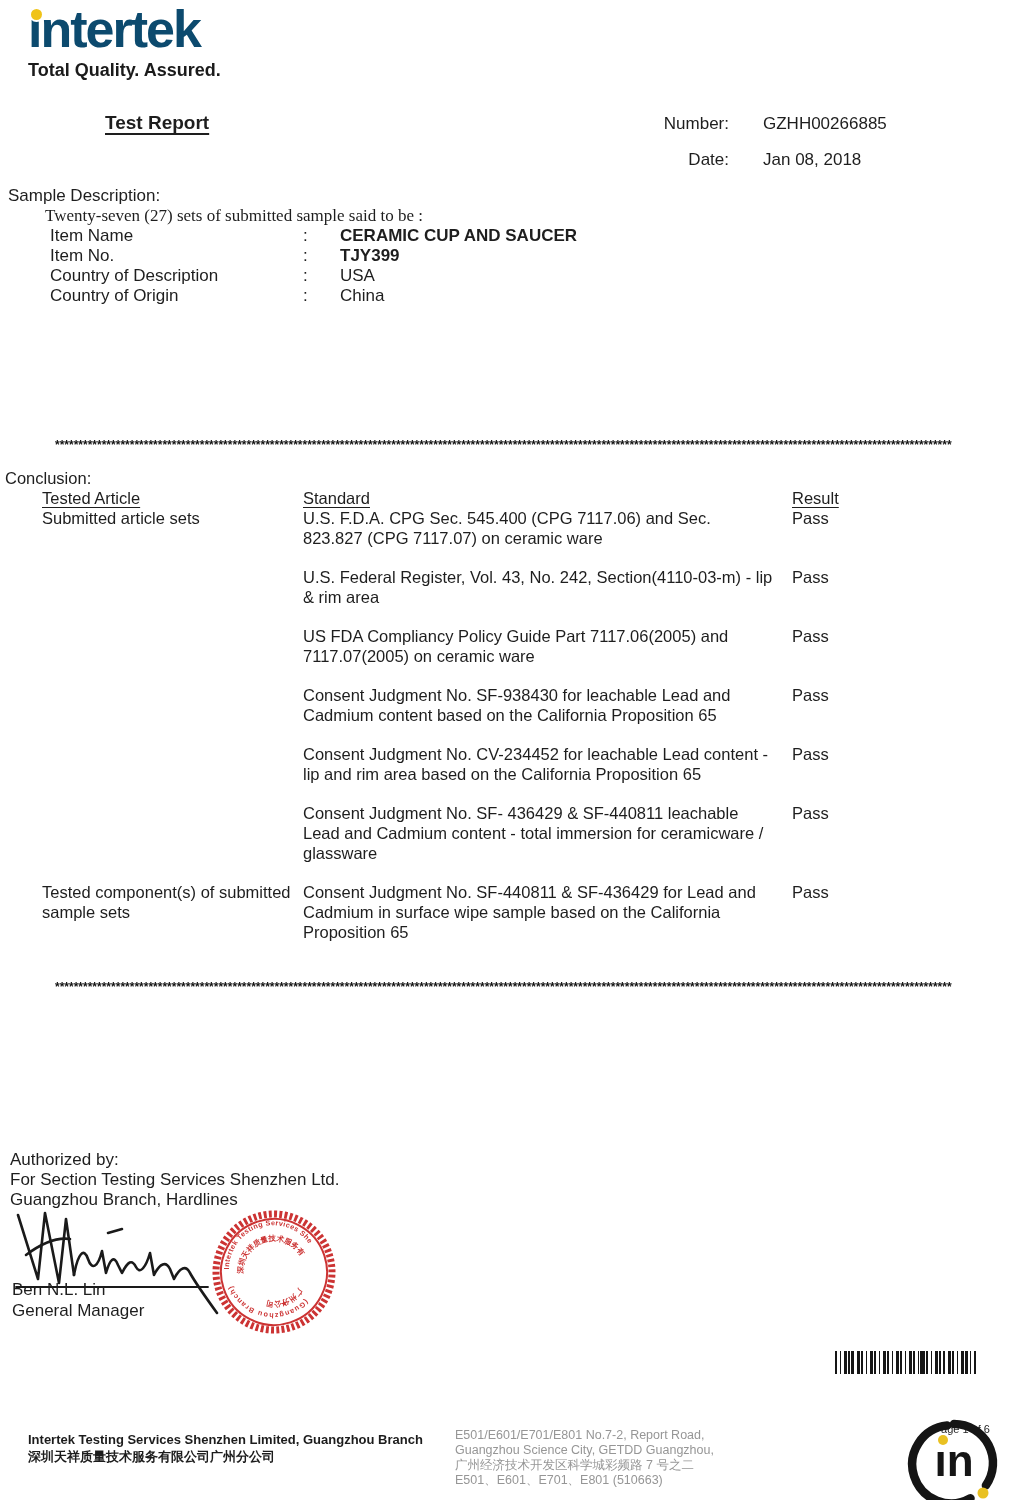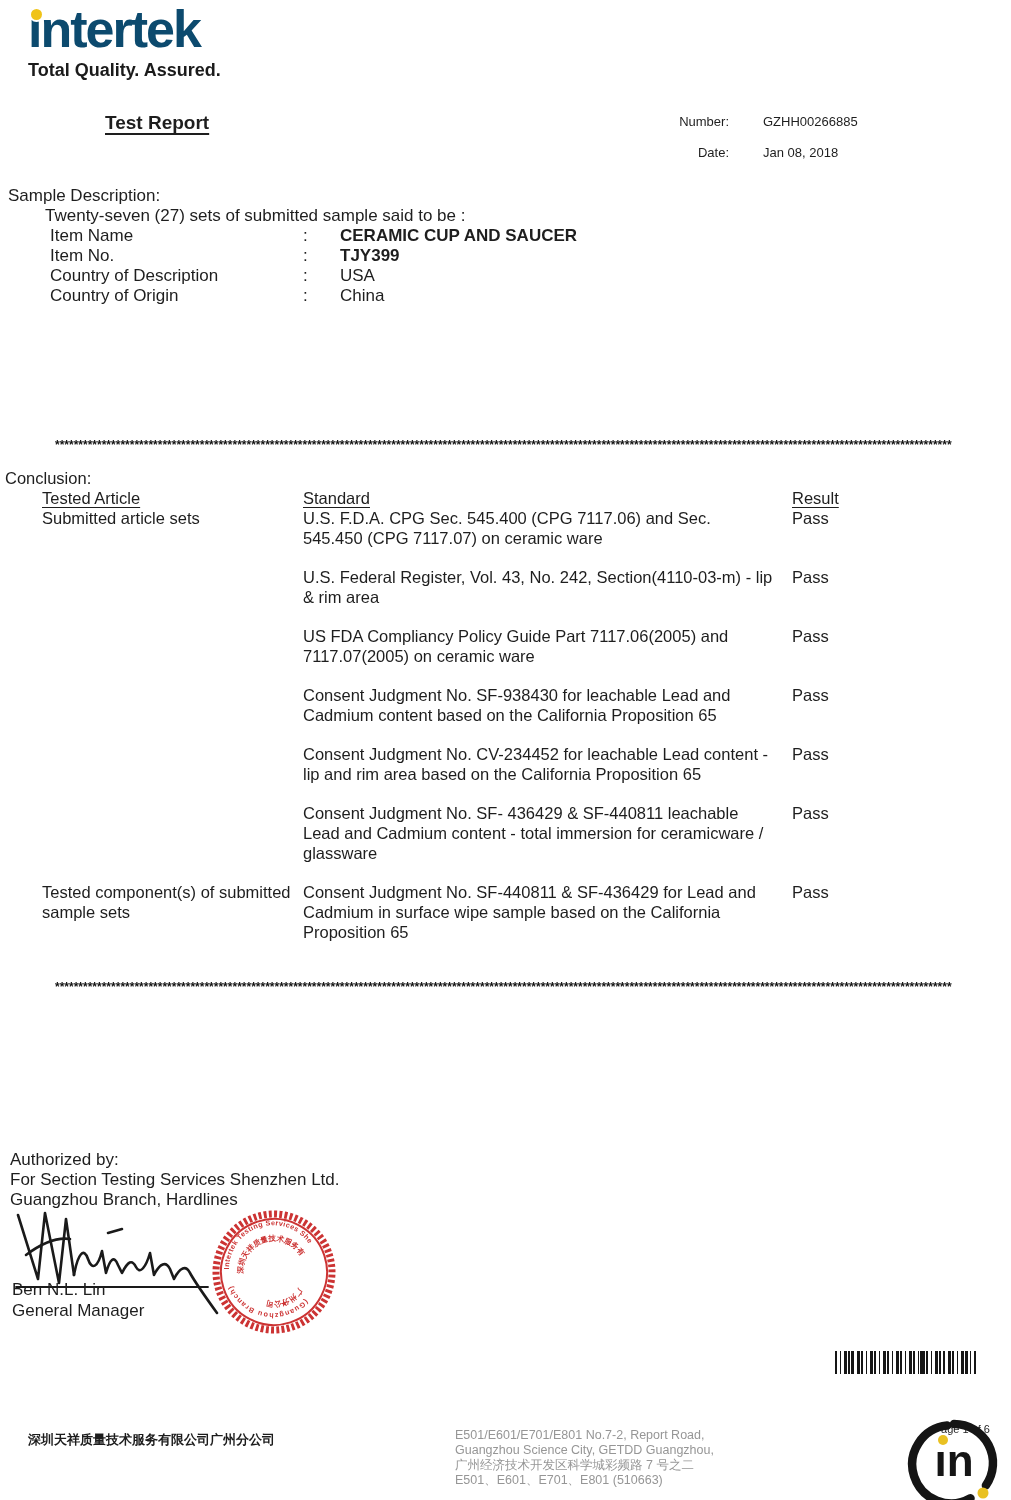--- a/index.html
+++ b/index.html
@@ -27,7 +27,7 @@
     position:absolute; left:105px; top:112px; font-size:19px; font-weight:bold;
     text-decoration:underline; text-underline-offset:4px; text-decoration-thickness:2px;
   }
-  .meta { position:absolute; left:651px; top:114px; font-size:13px; }
+  .meta { position:absolute; left:651px; top:114px; font-size:17px; }
   .meta-row { display:flex; margin-bottom:16px; }
   .meta-label { width:78px; text-align:right; }
   .meta-value { margin-left:34px; }

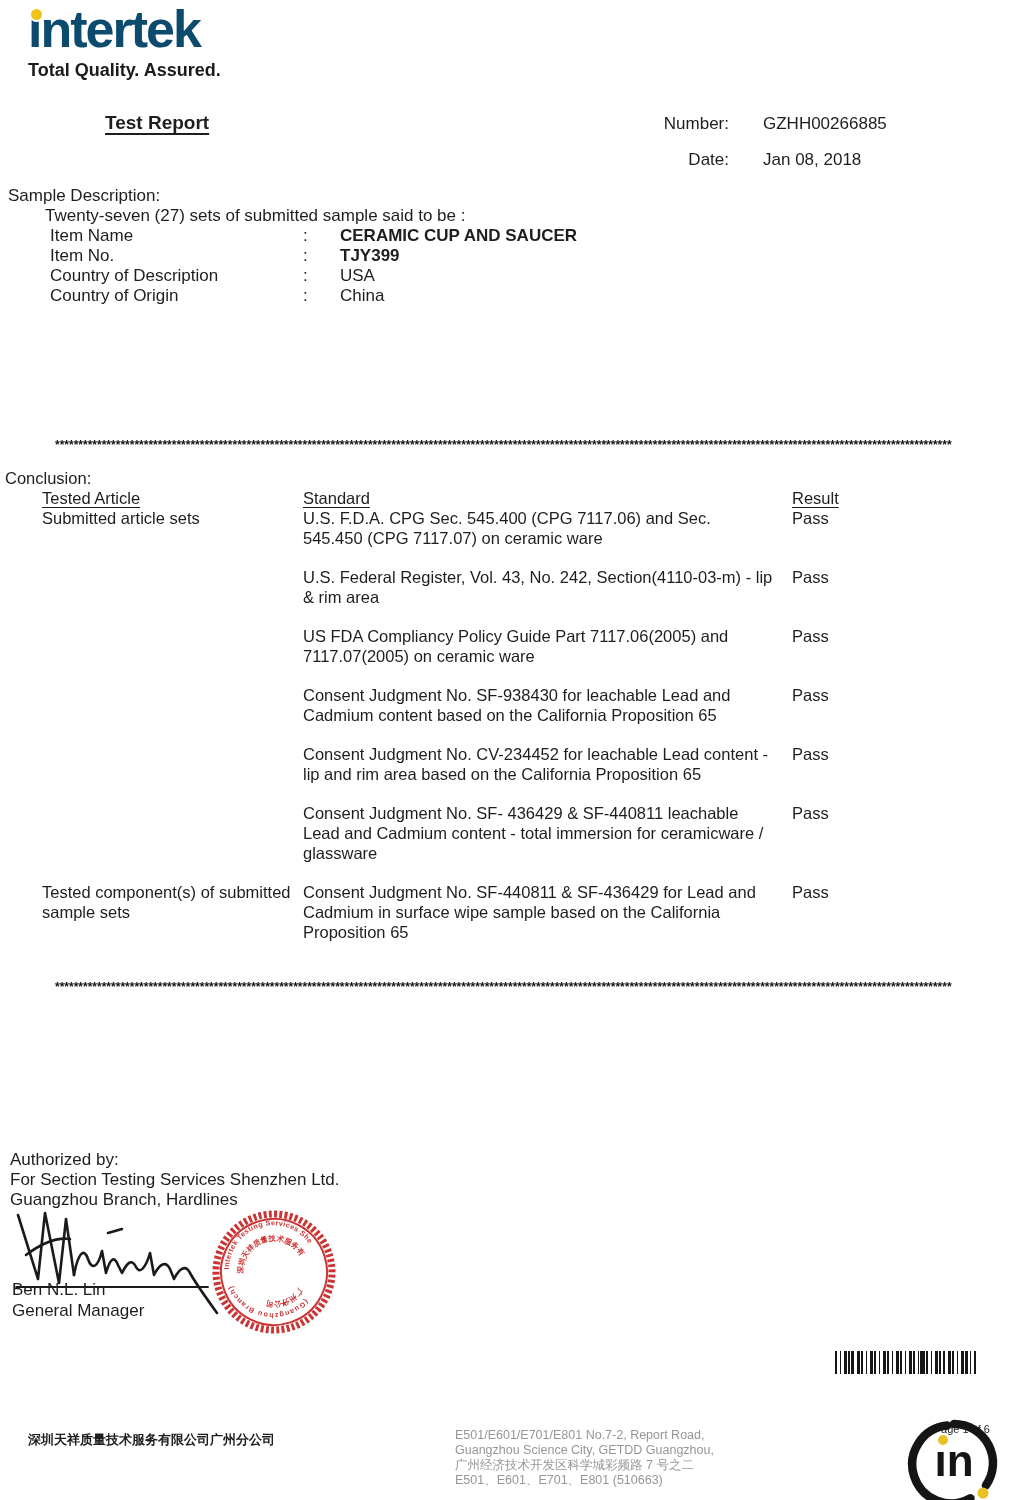--- a/index.html
+++ b/index.html
@@ -34,7 +34,7 @@
 
   
   .sample { position:absolute; left:8px; top:186px; font-size:17px; line-height:20px; }
-  .sample-intro { margin-left:37px; }
+  .sample-intro { margin-left:37px;font-family:Liberation Serif, serif; }
   .sample-field { display:flex; margin-left:42px; }
   .sample-label { width:253px; }
   .sample-colon { width:37px; }

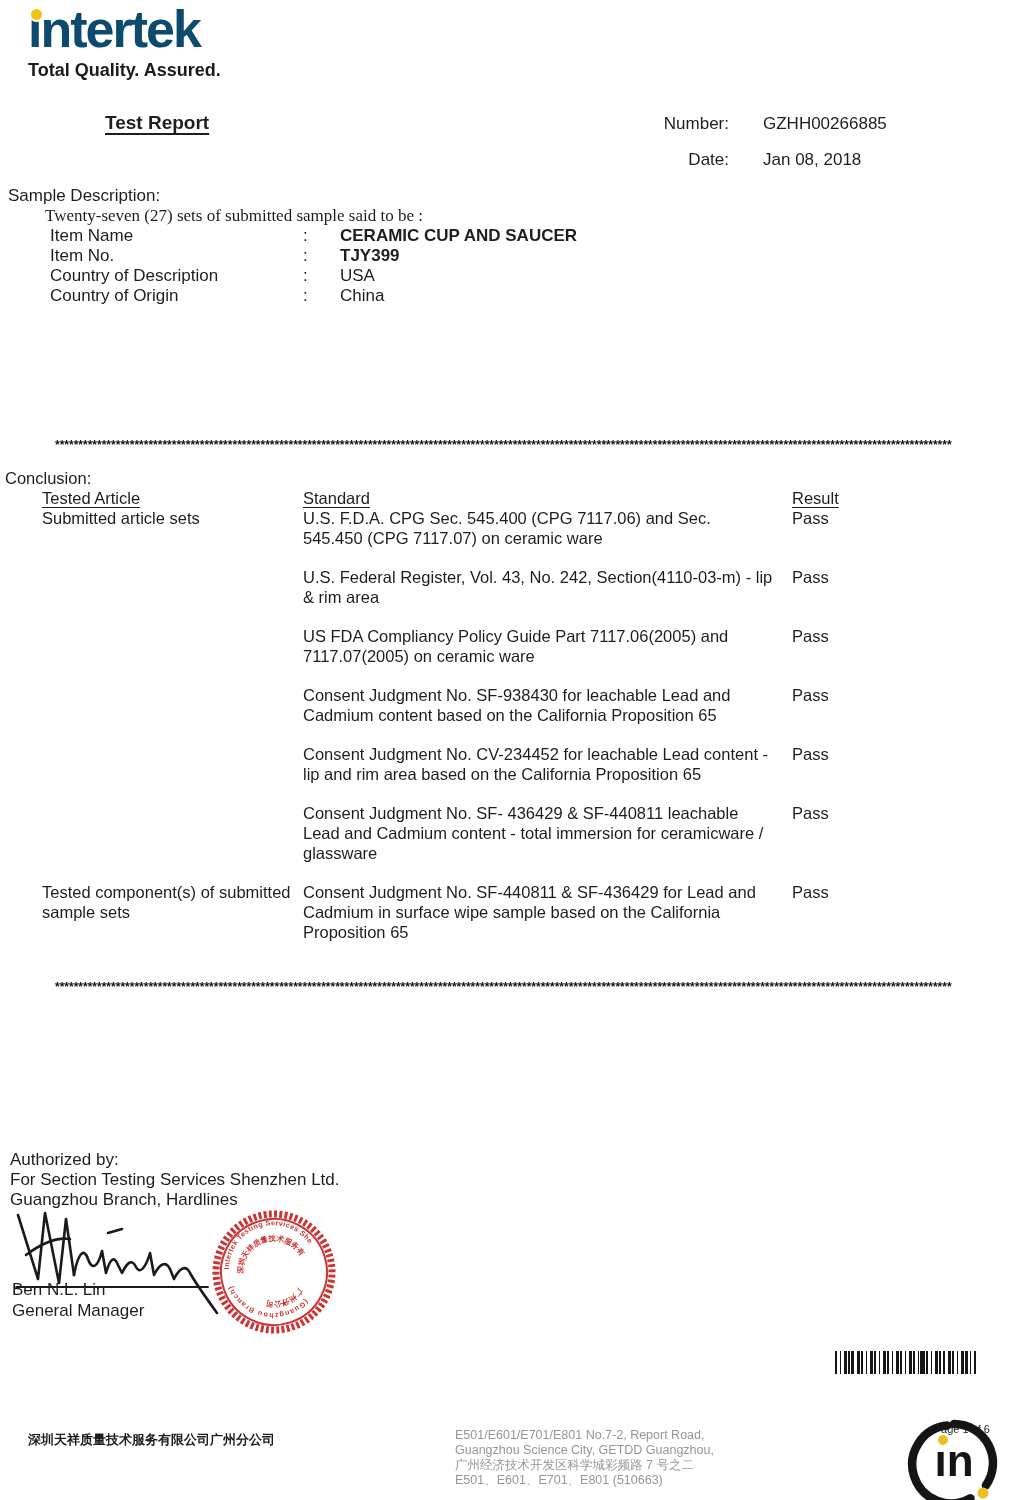--- a/index.html
+++ b/index.html
@@ -144,7 +144,7 @@
       </div>
       <div class="concl-row">
         <span class="col-article">Submitted article sets</span>
-        <span class="col-standard">U.S. F.D.A. CPG Sec. 545.400 (CPG 7117.06) and Sec. 545.450 (CPG 7117.07) on ceramic ware</span>
+        <span class="col-standard">U.S. F.D.A. CPG Sec. 545.400 (CPG 7117.06) and Sec. 823.827 (CPG 7117.07) on ceramic ware</span>
         <span class="col-result">Pass</span>
       </div>
       <div class="concl-row">

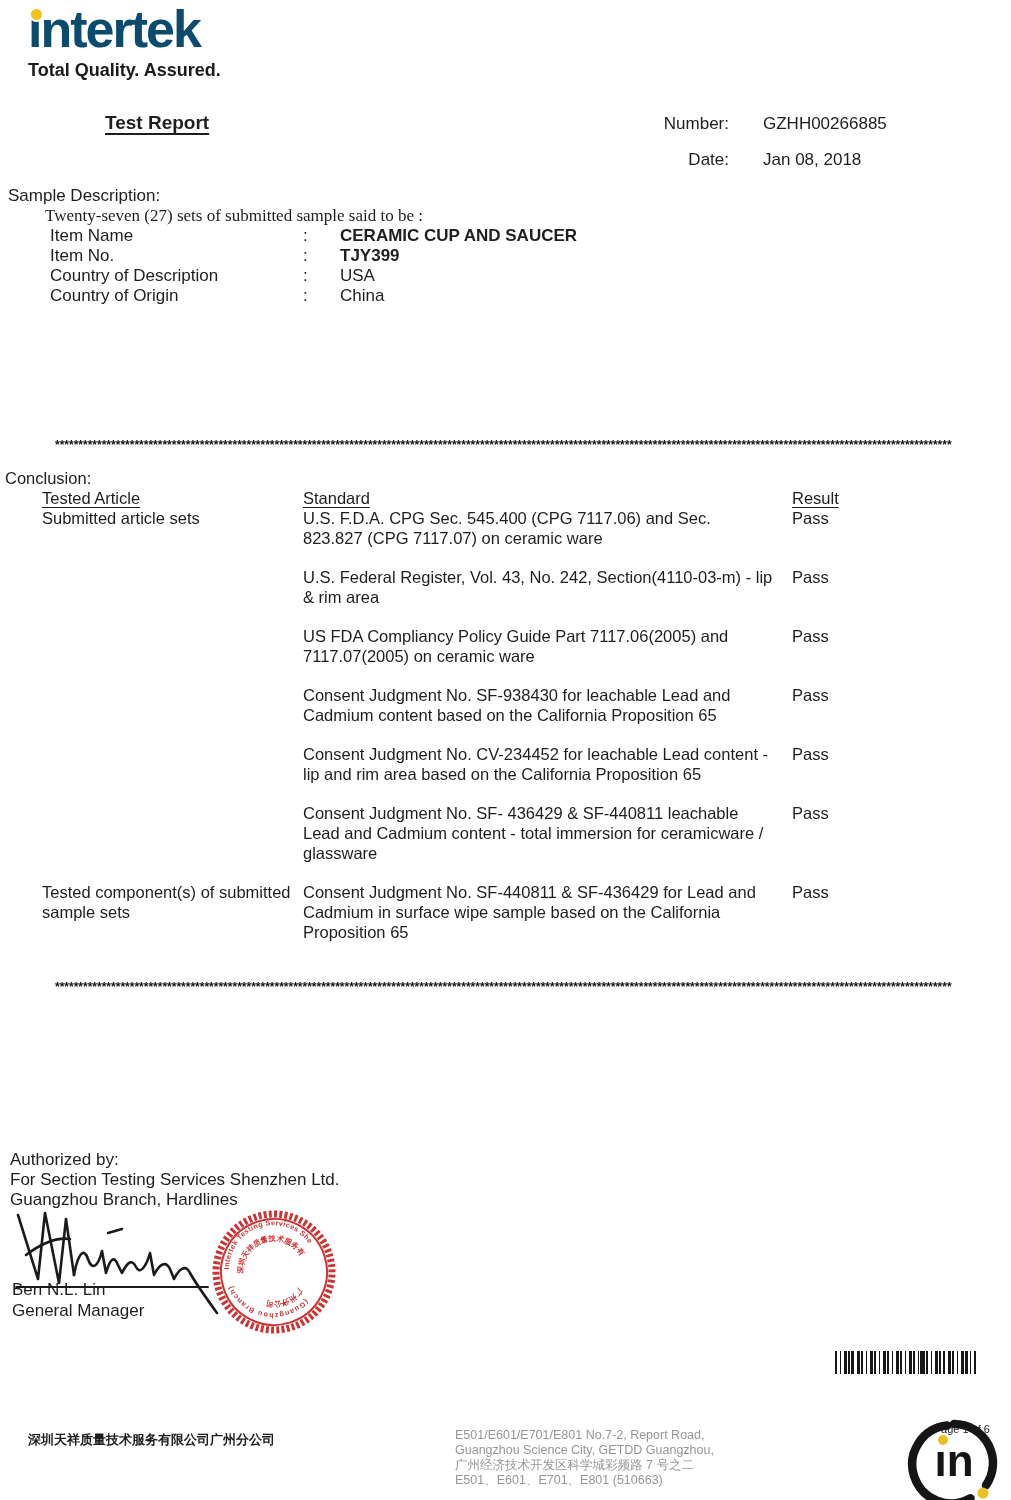--- a/index.html
+++ b/index.html
@@ -233,6 +233,7 @@
   <div class="pagenum">Page 1 of 6</div>
 
   <div class="footer-col1">
+    <div>Intertek Testing Services Shenzhen Limited, Guangzhou Branch</div>
     <div>深圳天祥质量技术服务有限公司广州分公司</div>
   </div>
   <div class="footer-col2">

